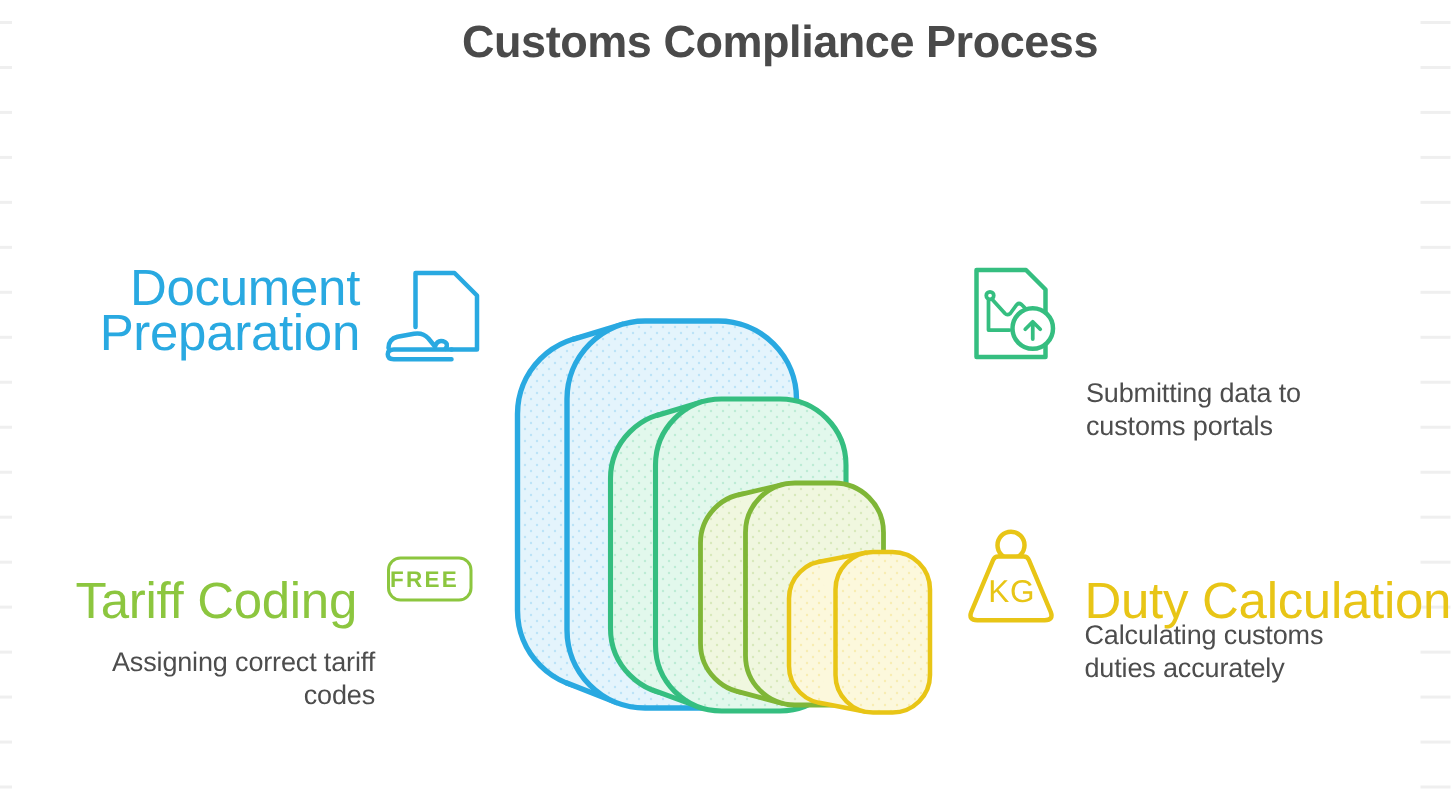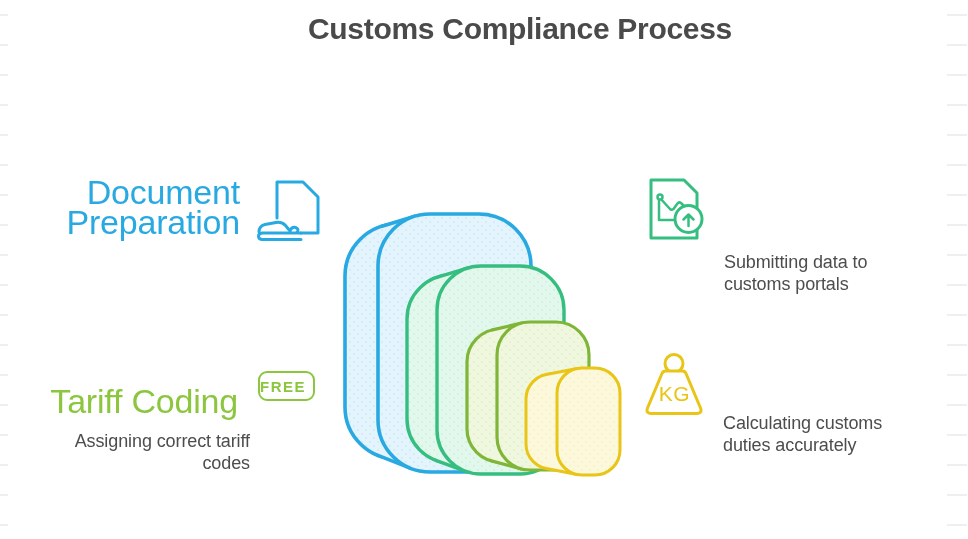--- a/index.html
+++ b/index.html
@@ -149,6 +149,7 @@
     <path class="st-yellow fill-white" d="M20.5,23 H37.5 Q40,23 41,25.5 L55.5,60 Q57.5,65.5 51.5,65.5 H6.5 Q0.5,65.5 2.5,60 L17,25.5 Q18,23 20.5,23 Z"></path>
     <text class="kg-text" x="29.5" y="53" text-anchor="middle">KG</text>
   </svg>
+  <h2 class="step-title" id="t-duty">Duty Calculation</h2>
   <p class="step-desc" id="d-duty">Calculating customs
 duties accurately</p>
 

